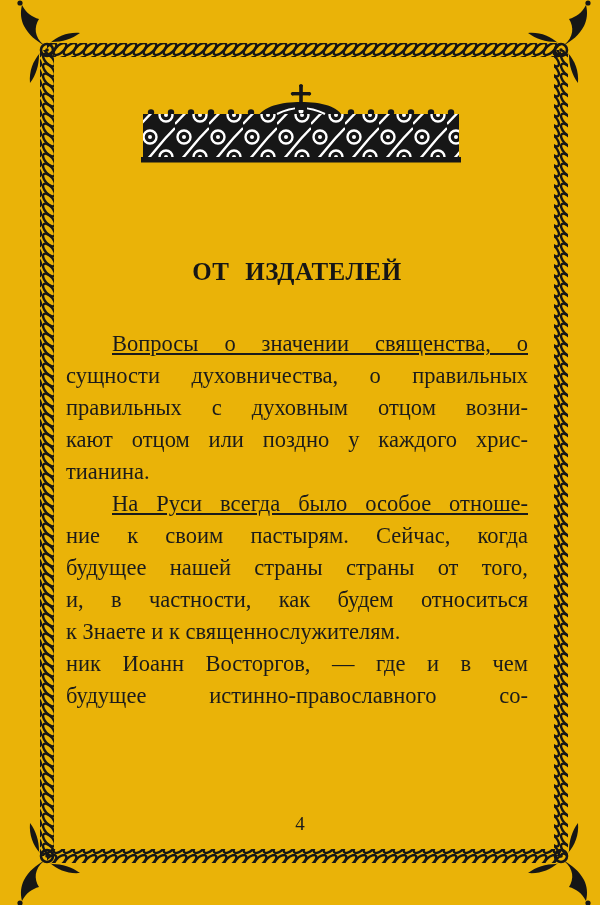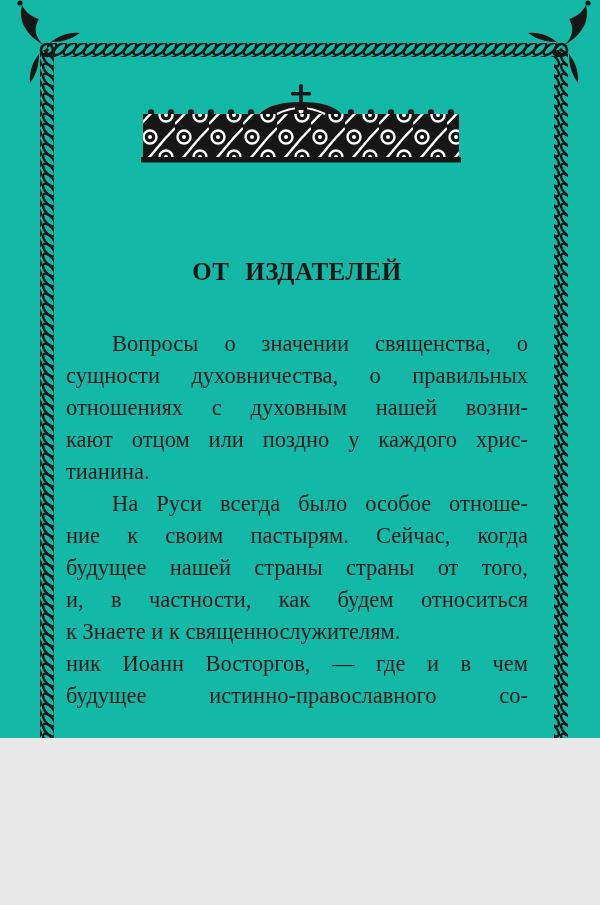--- a/index.html
+++ b/index.html
@@ -5,8 +5,8 @@
   html,body { margin:0; padding:0; background:#e8e8e8; }
   .page {
     position:relative;
-    width:600px; height:738px;
-    background:#14b8a6;
+    width:600px; height:905px;
+    background:#eab308;
     font-family:"Liberation Serif","DejaVu Serif",serif;
     color:#1a1a1a;
     overflow:hidden;

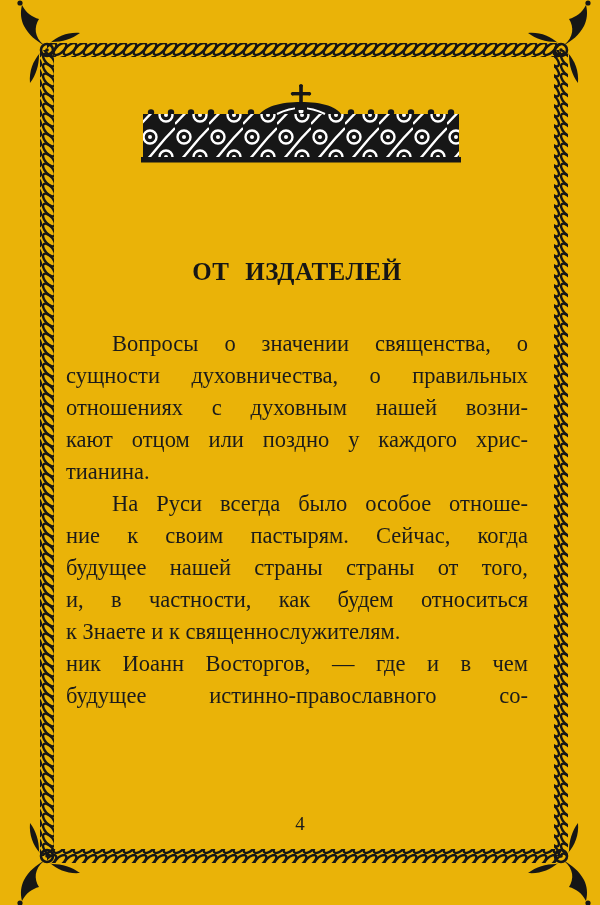--- a/index.html
+++ b/index.html
@@ -27,7 +27,7 @@
   }
   .jline { text-align:justify; text-align-last:justify; }
   .pline { text-align:center; text-align-last:left; }
-  .findent { padding-left:46px; }
+  .findent { padding-left:46px;text-decoration:underline; }
   .page-number {
     position:absolute; left:0; top:813px; width:600px;
     text-align:center; font-size:19px; color:#1b1b1b;

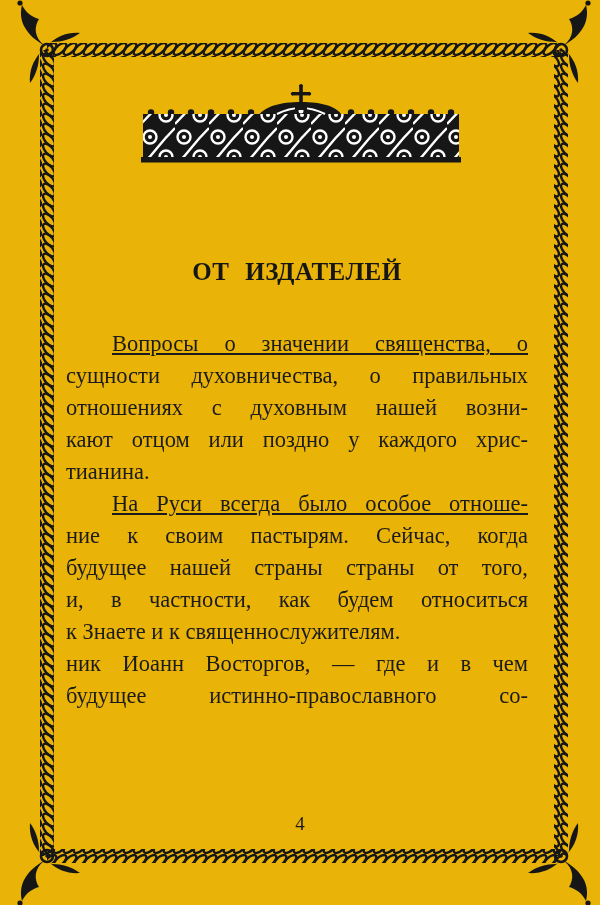--- a/index.html
+++ b/index.html
@@ -130,7 +130,7 @@
   <div class="body-text">
     <div class="jline findent">Вопросы о значении священства, о</div>
     <div class="jline">сущности духовничества, о правильных</div>
-    <div class="jline">отношениях с духовным нашей возни-</div>
+    <div class="jline">правильных с духовным отцом возни-</div>
     <div class="jline">кают отцом или поздно у каждого хрис-</div>
     <div class="pline">тианина.</div>
 

